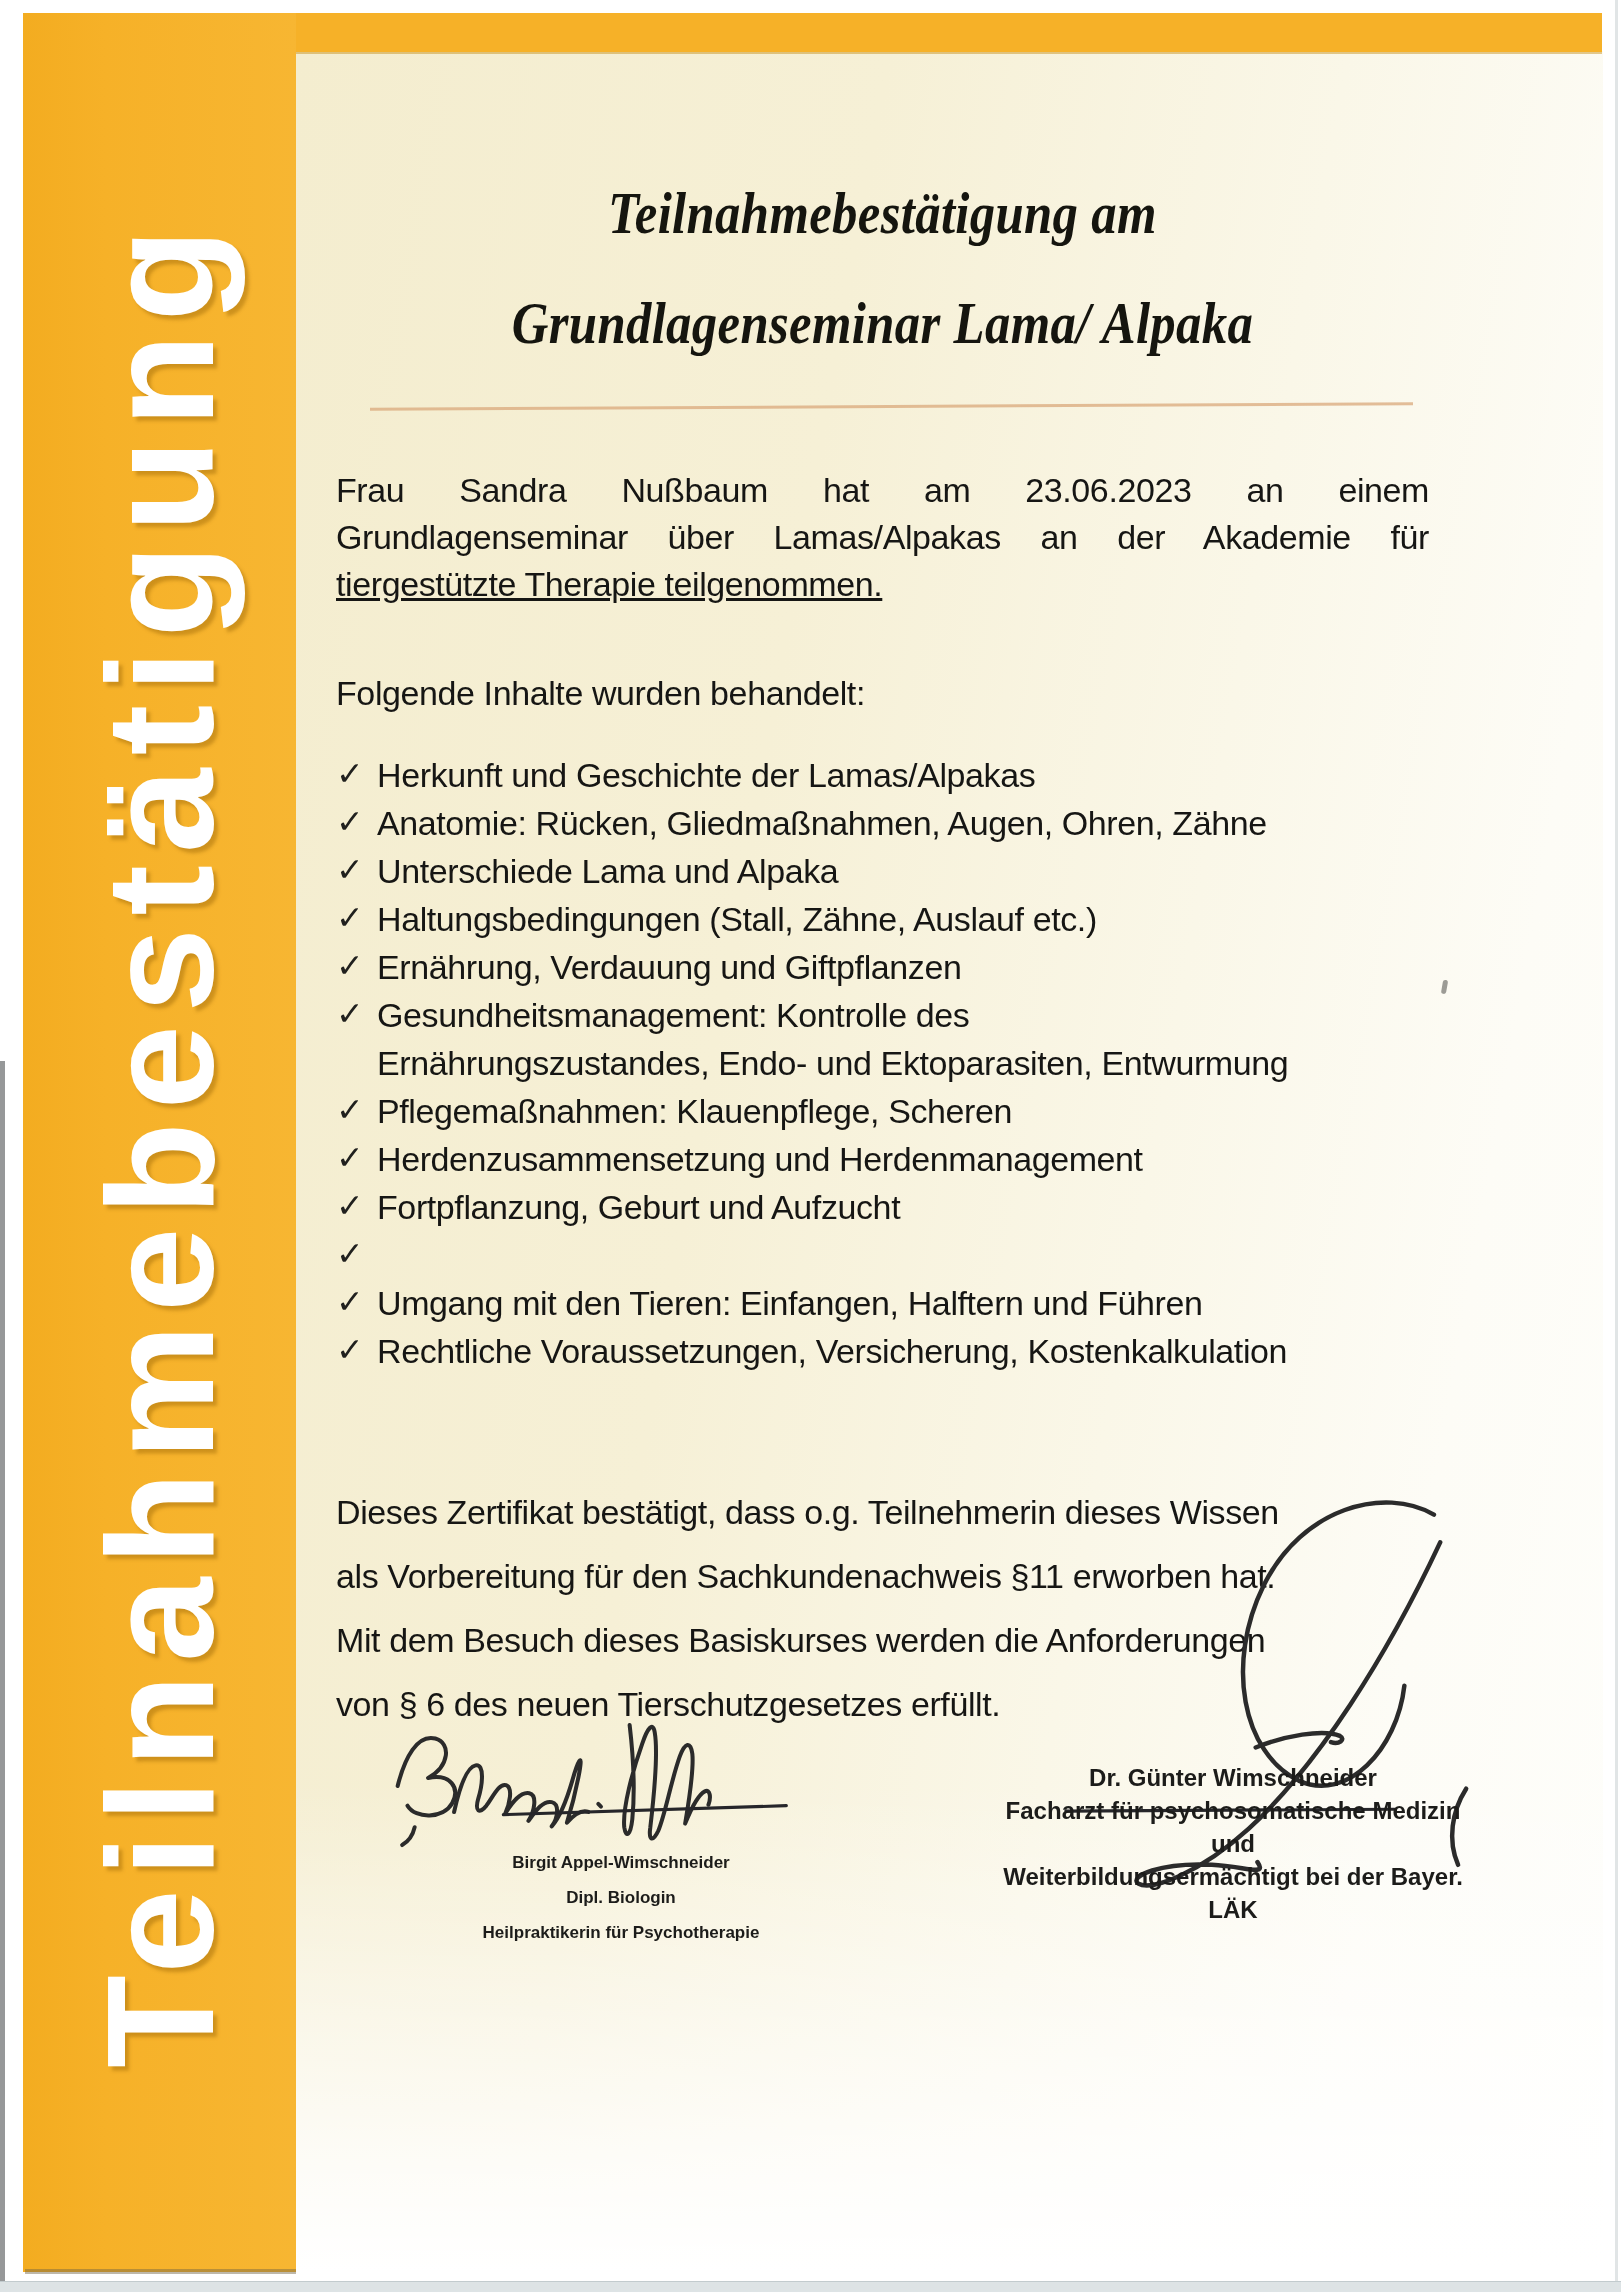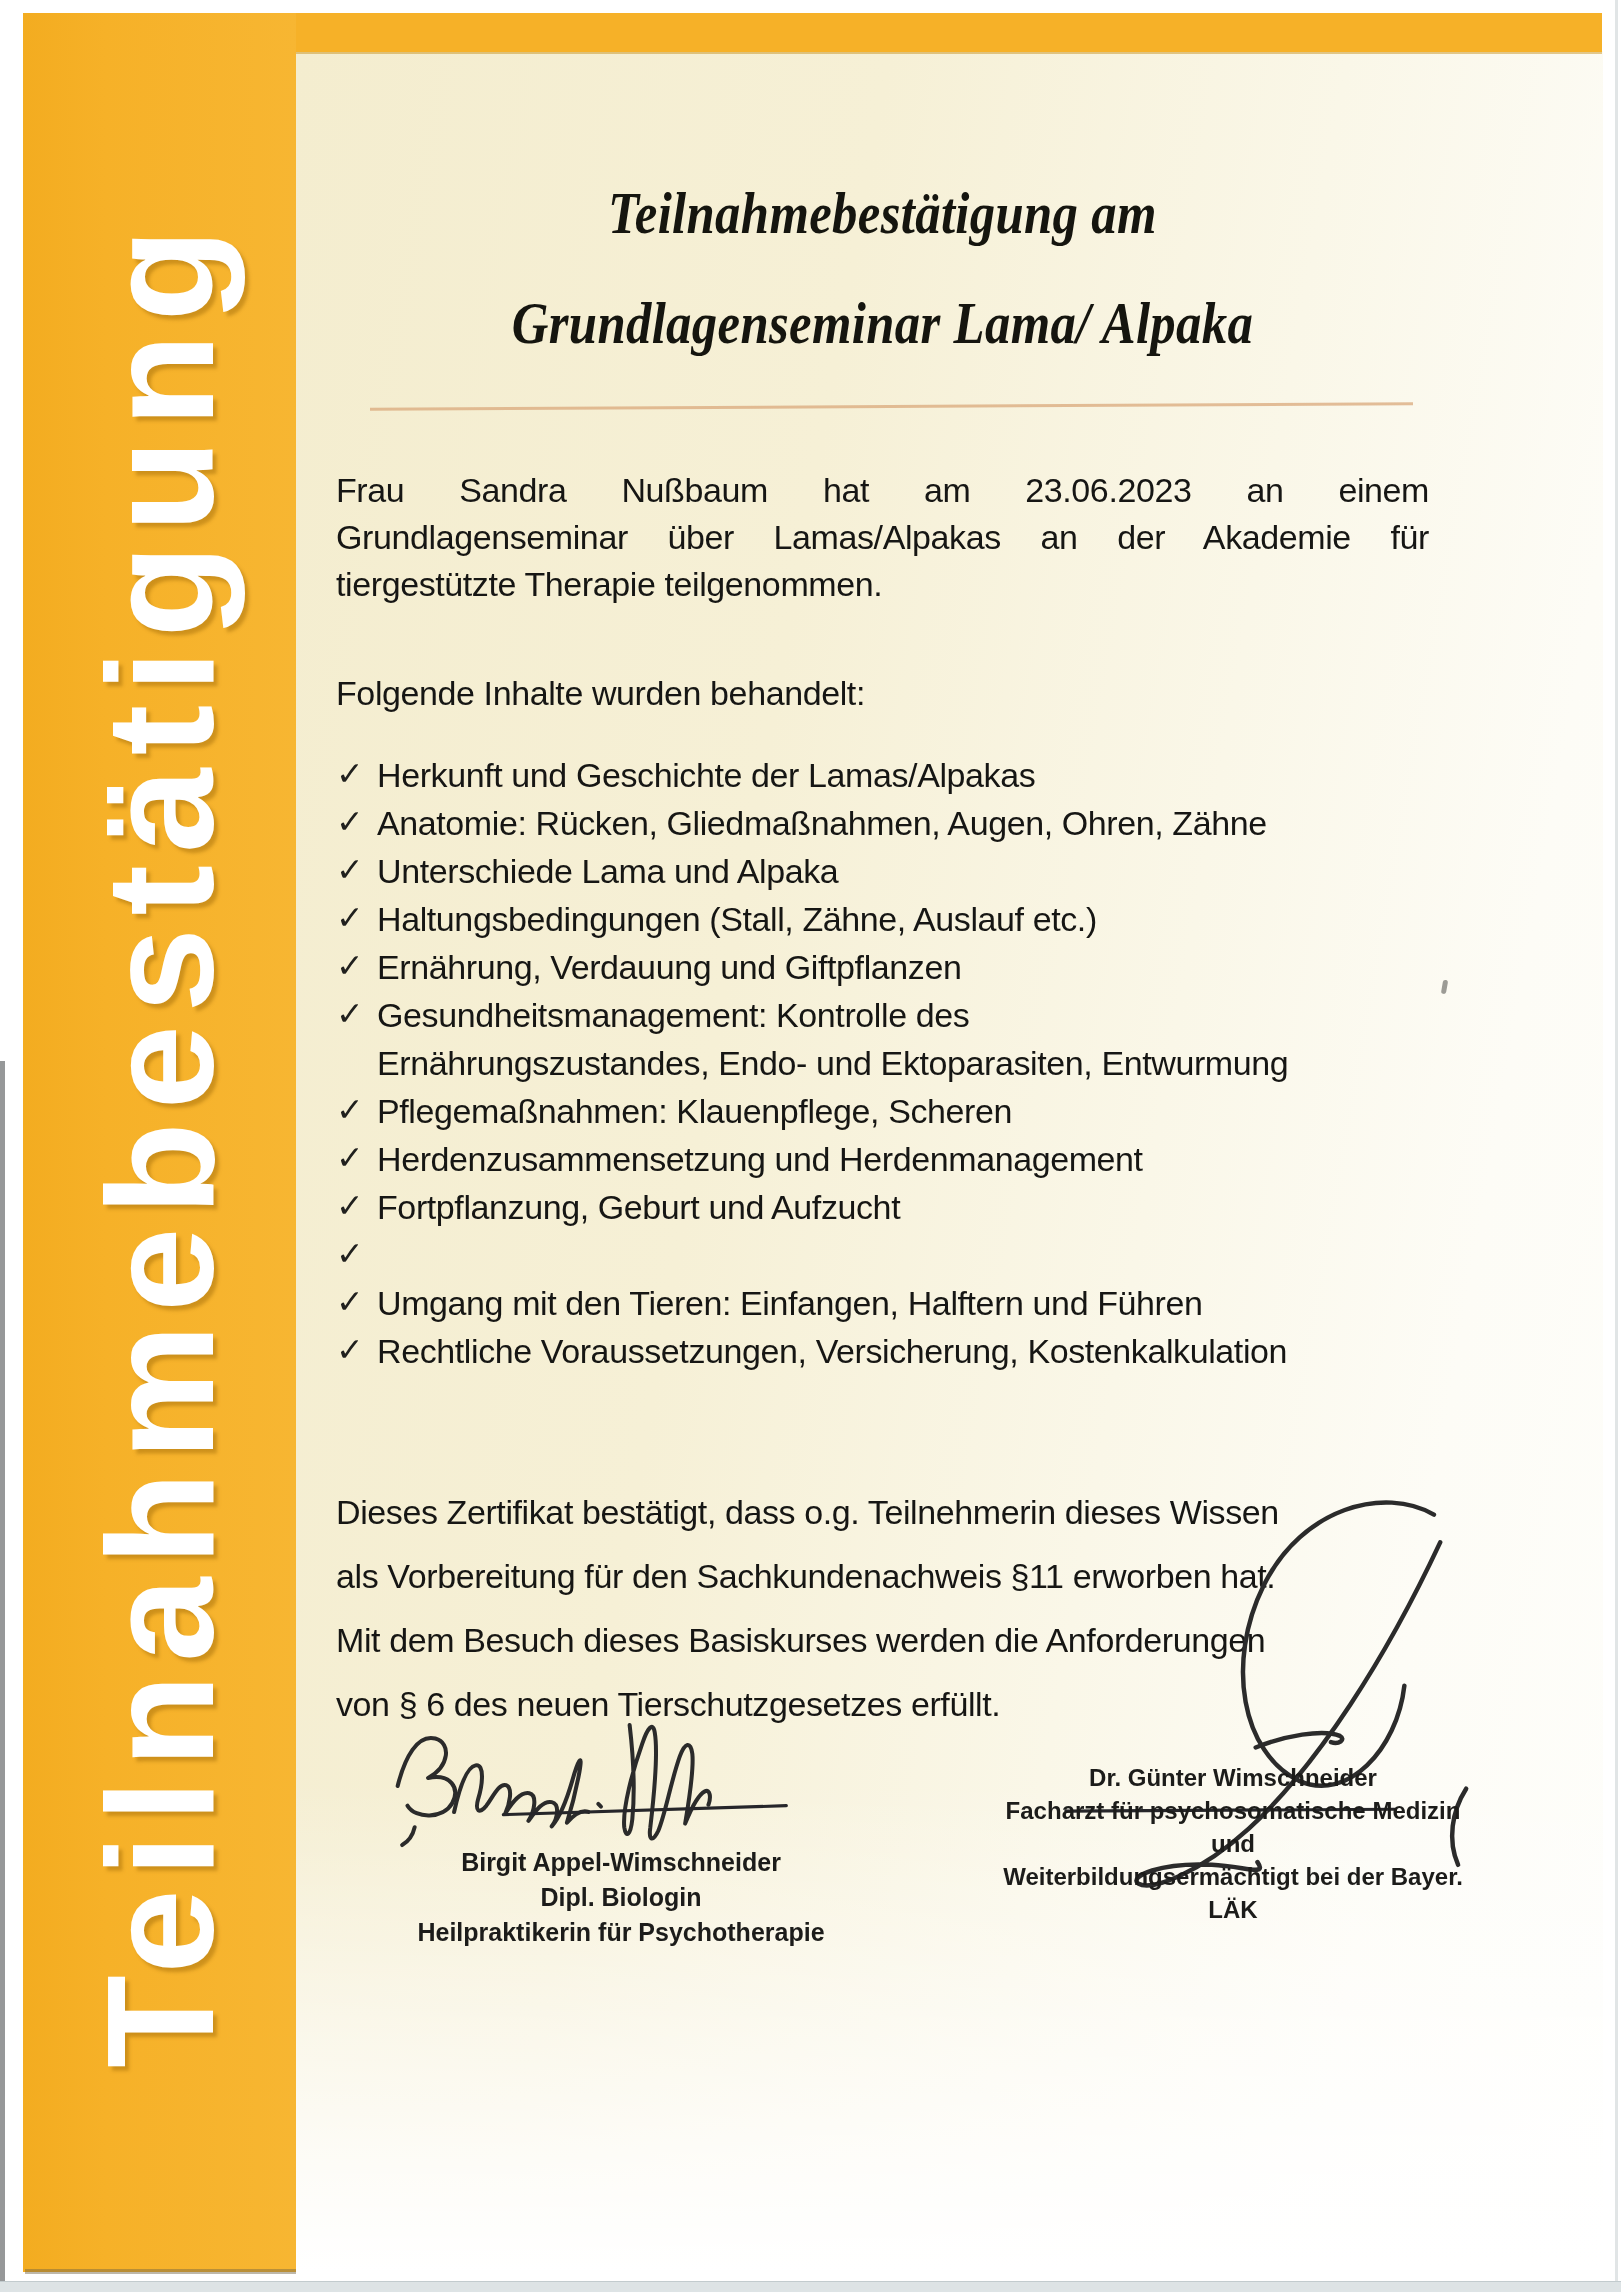--- a/index.html
+++ b/index.html
@@ -57,7 +57,7 @@
   .bodytext{font-size:34px;letter-spacing:-0.4px;color:#161614;}
   .intro{position:absolute;left:0;top:467px;width:1093px;line-height:47px;}
   .jline{text-align:justify;text-align-last:justify;}
-  .intro .last{text-align:left;text-align-last:auto;}
+  .intro .last{text-align:left;text-align-last:auto;text-decoration:underline;}
   .list-heading{position:absolute;left:0;top:670px;line-height:47px;}
   .checklist{position:absolute;left:0;top:751px;width:1111px;}
   .check-row{display:flex;align-items:flex-start;}

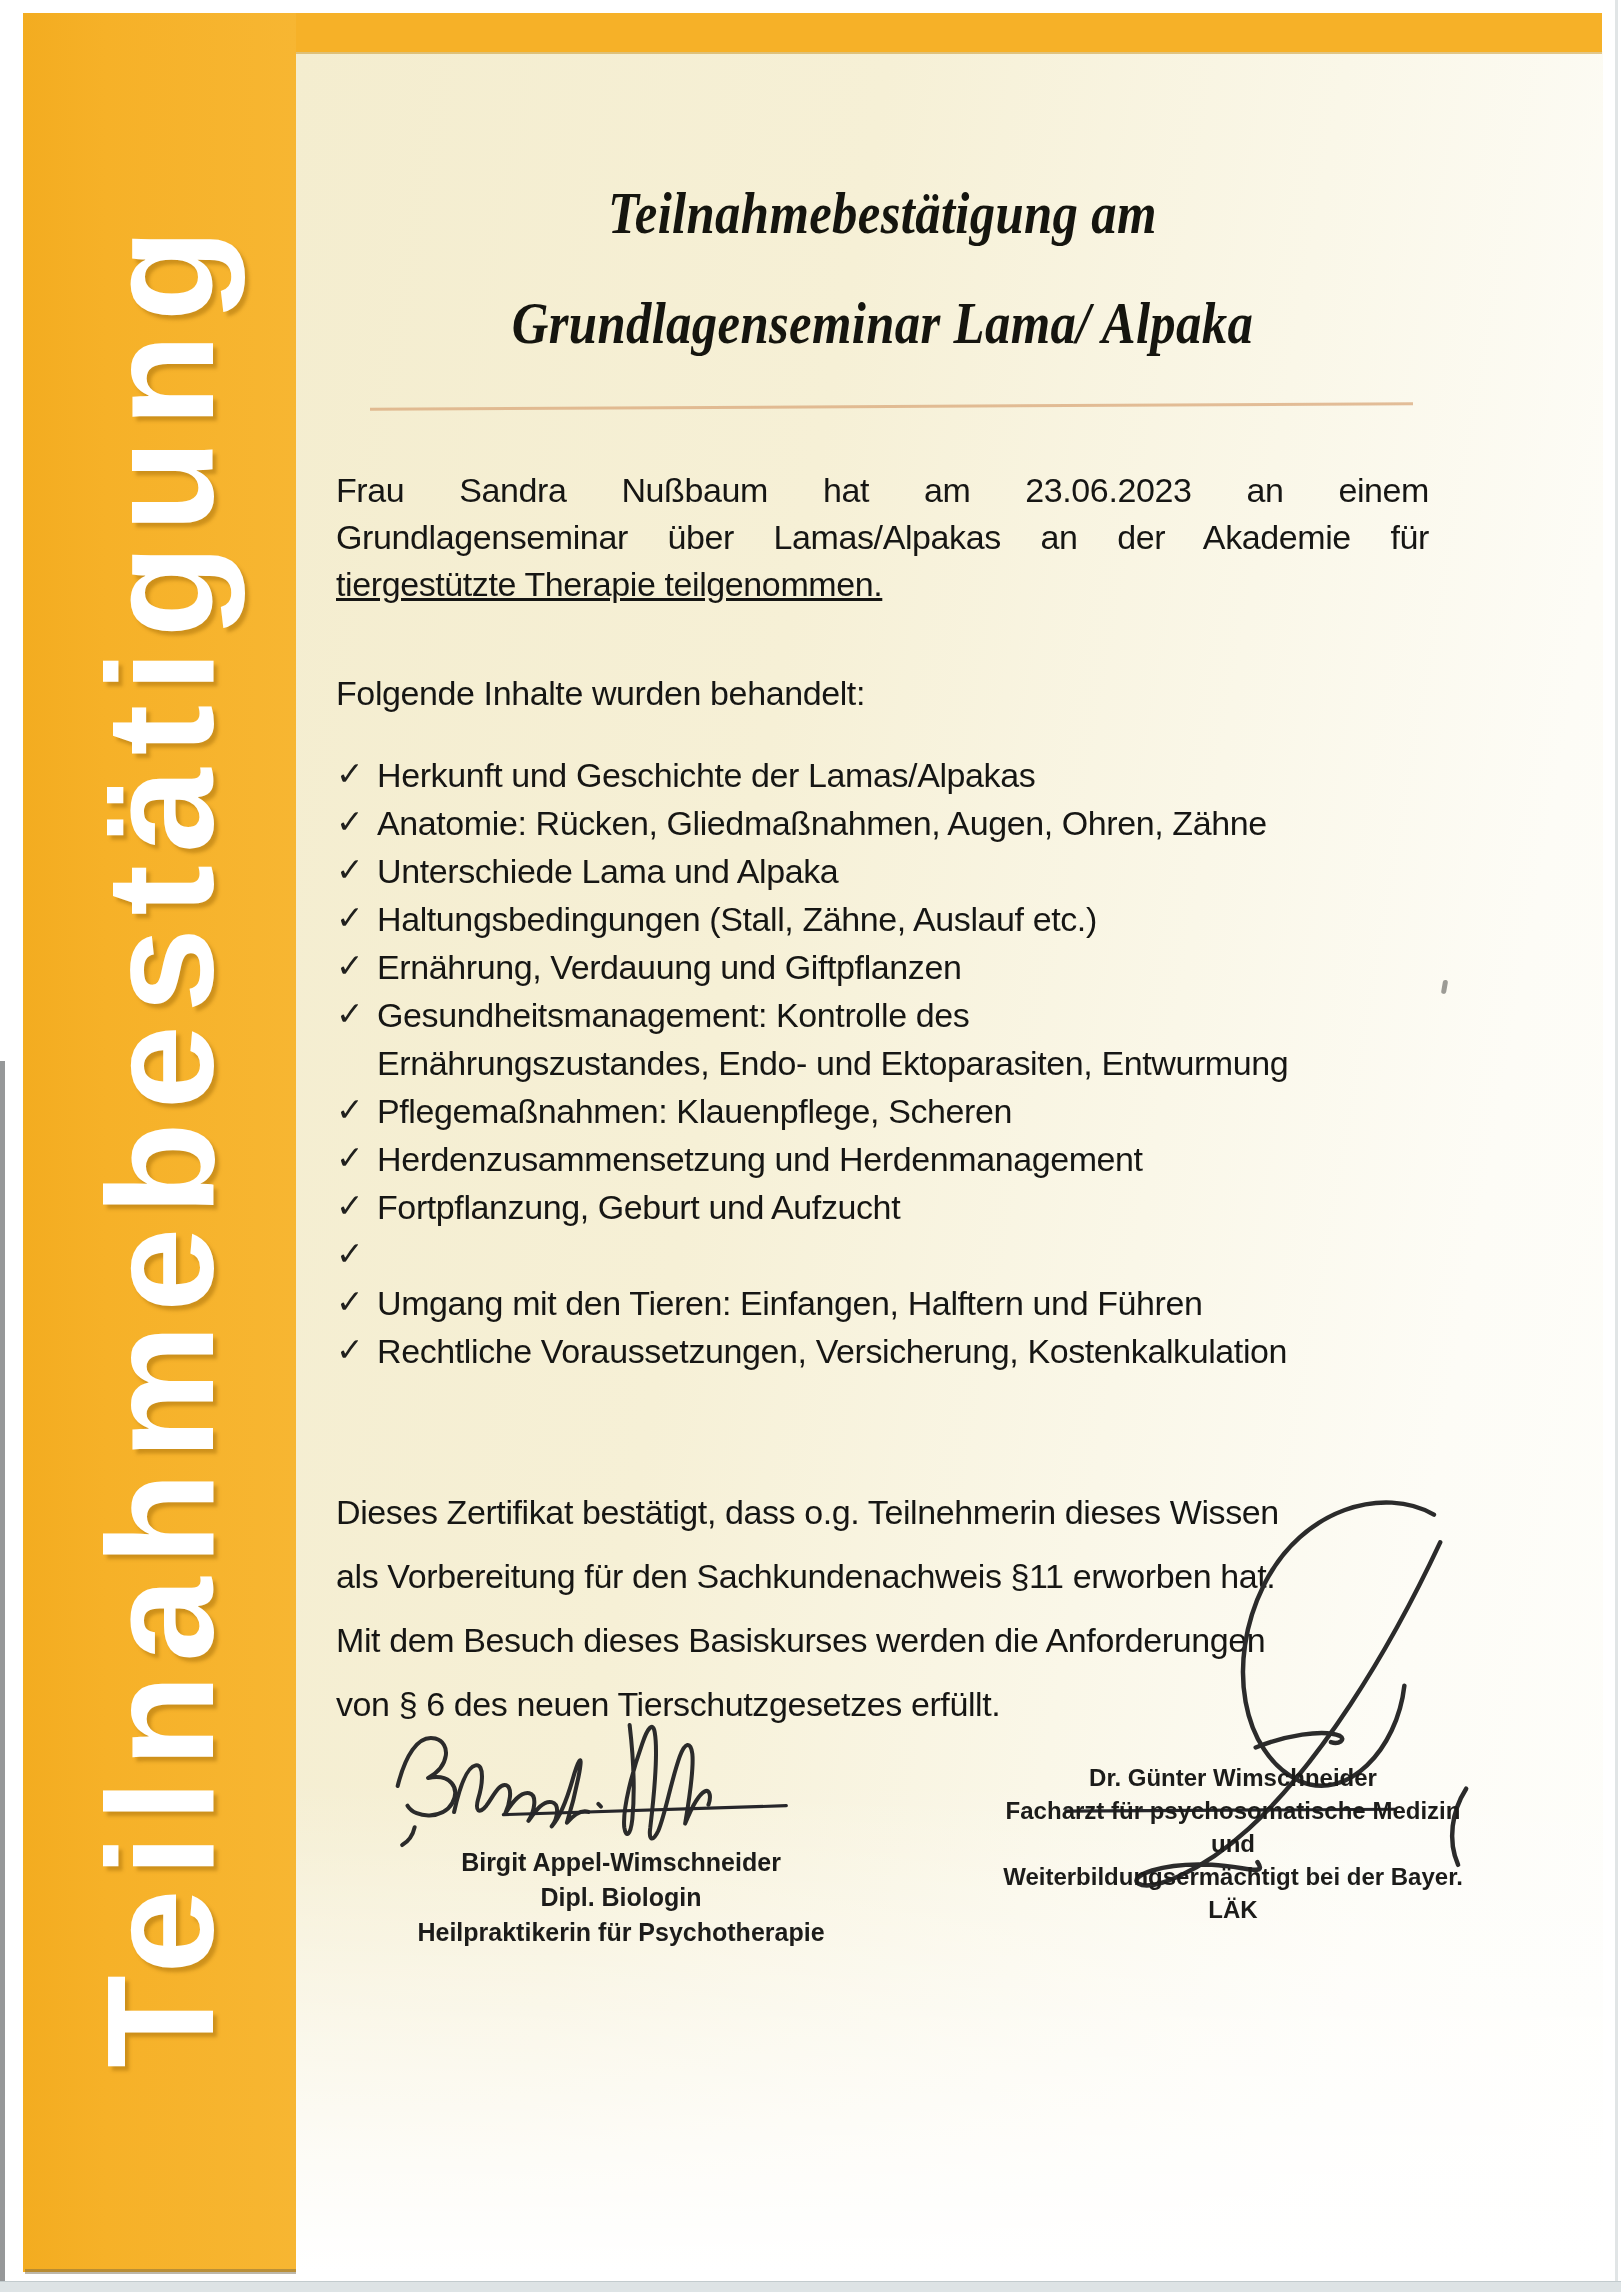--- a/index.html
+++ b/index.html
@@ -71,7 +71,7 @@
   
   .sig-svg{position:absolute;left:0;top:0;pointer-events:none;}
   .signer-block{position:absolute;text-align:center;font-weight:700;color:#1c1c1a;}
-  .signer-block.left{left:388px;top:1845px;width:466px;font-size:25px;line-height:35px;}
+  .signer-block.left{left:388px;top:1845px;width:466px;font-size:17px;line-height:35px;}
   .signer-block.right{left:1003px;top:1761px;width:460px;font-size:24px;line-height:33px;}
   
   .scan-edge-left{position:absolute;left:0;top:1061px;width:4.5px;height:1231px;background:#3f4346;opacity:.55;}

